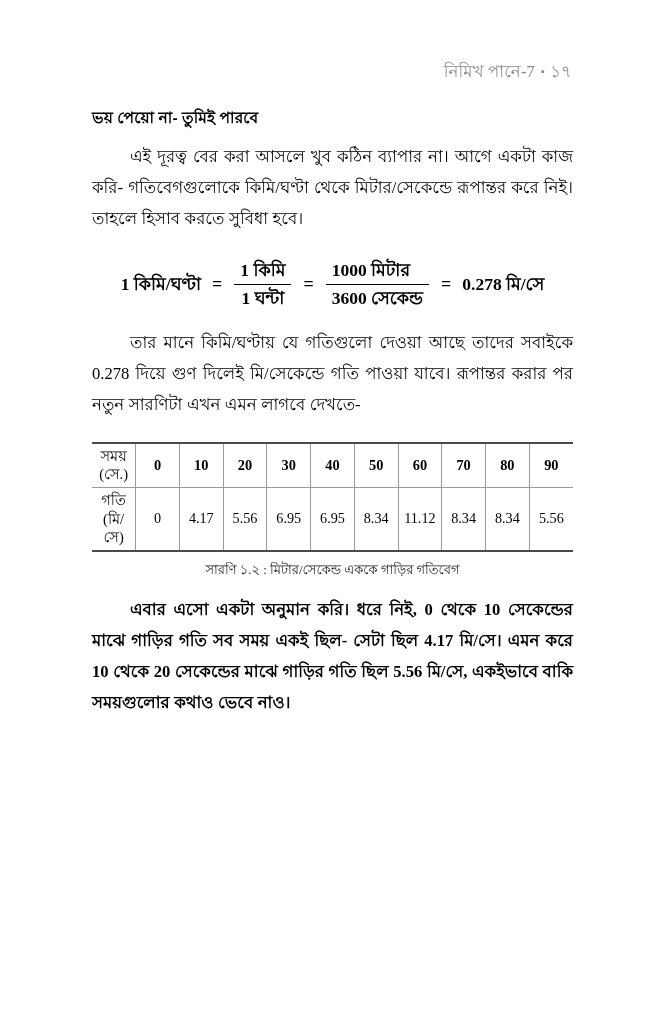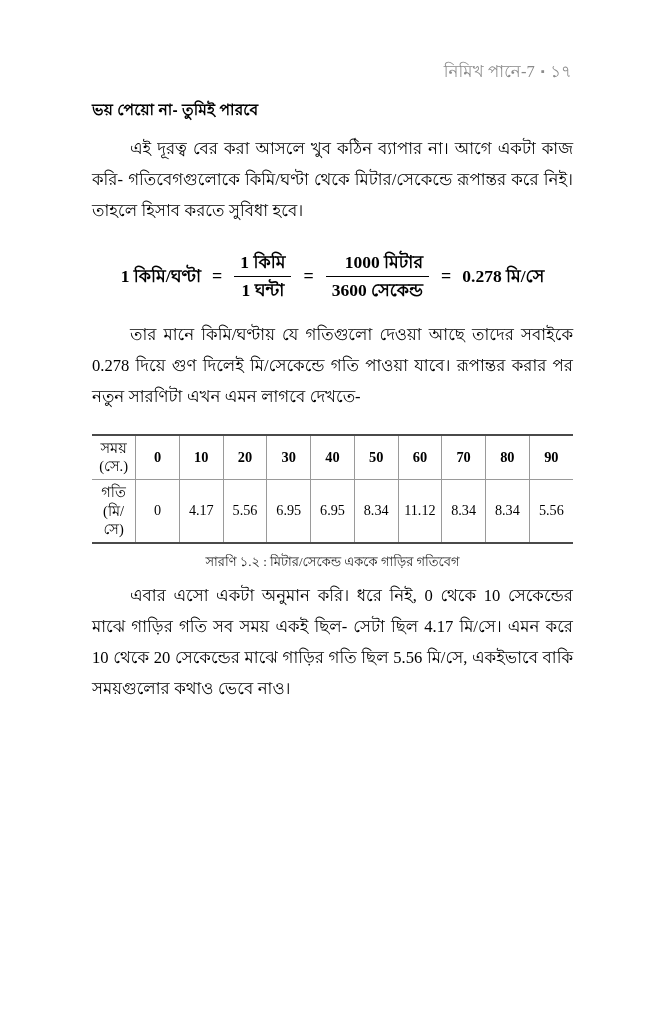--- a/index.html
+++ b/index.html
@@ -49,7 +49,7 @@
   .content {
     position: absolute;
     left: 92px;
-    top: 100px;
+    top: 108px;
     width: 481px;
   }
 

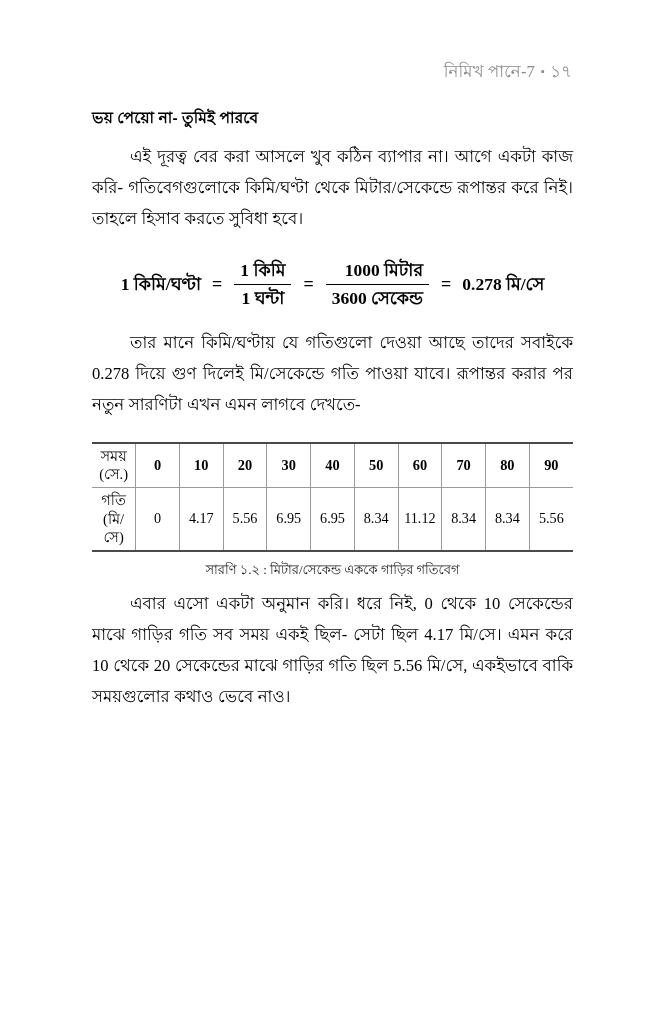--- a/index.html
+++ b/index.html
@@ -114,7 +114,7 @@
     box-sizing: border-box;
     text-align: center;
   }
-  .frac .num { text-align: right; width: 100%; box-sizing: border-box; }
+  .frac .num { text-align: left; width: 100%; box-sizing: border-box; }
 
   
   .table-wrap {

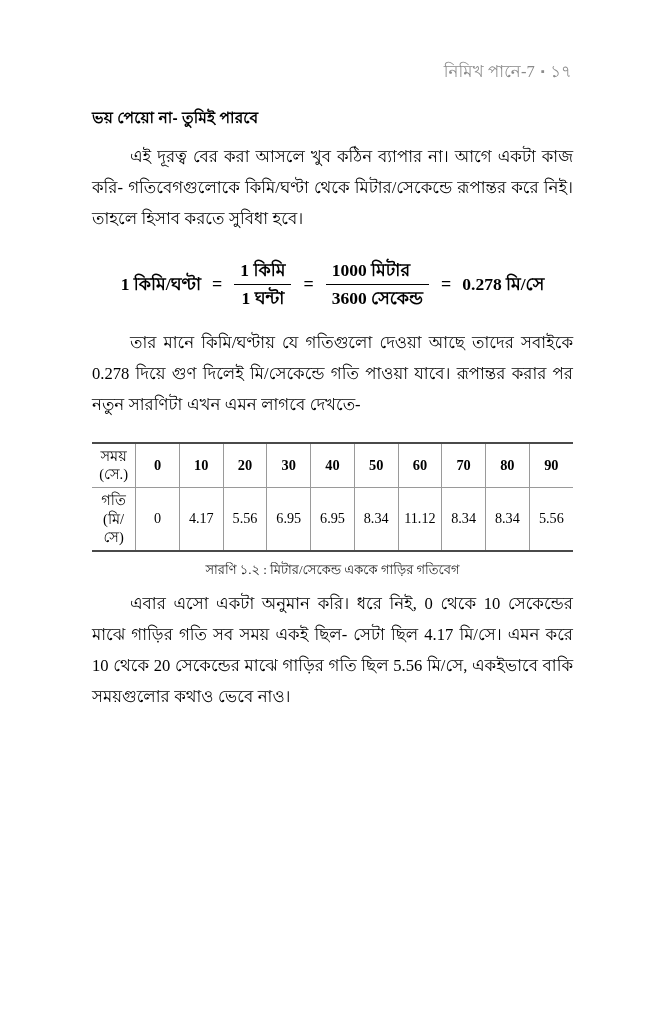--- a/index.html
+++ b/index.html
@@ -71,7 +71,7 @@
     text-indent: 38px;
     word-spacing: 0.4px;
   }
-  p.para.spaced-top { margin-top: 9px; }
+  p.para.spaced-top { margin-top: 15px; font-weight: bold; }
 
   
   .equation-block {

